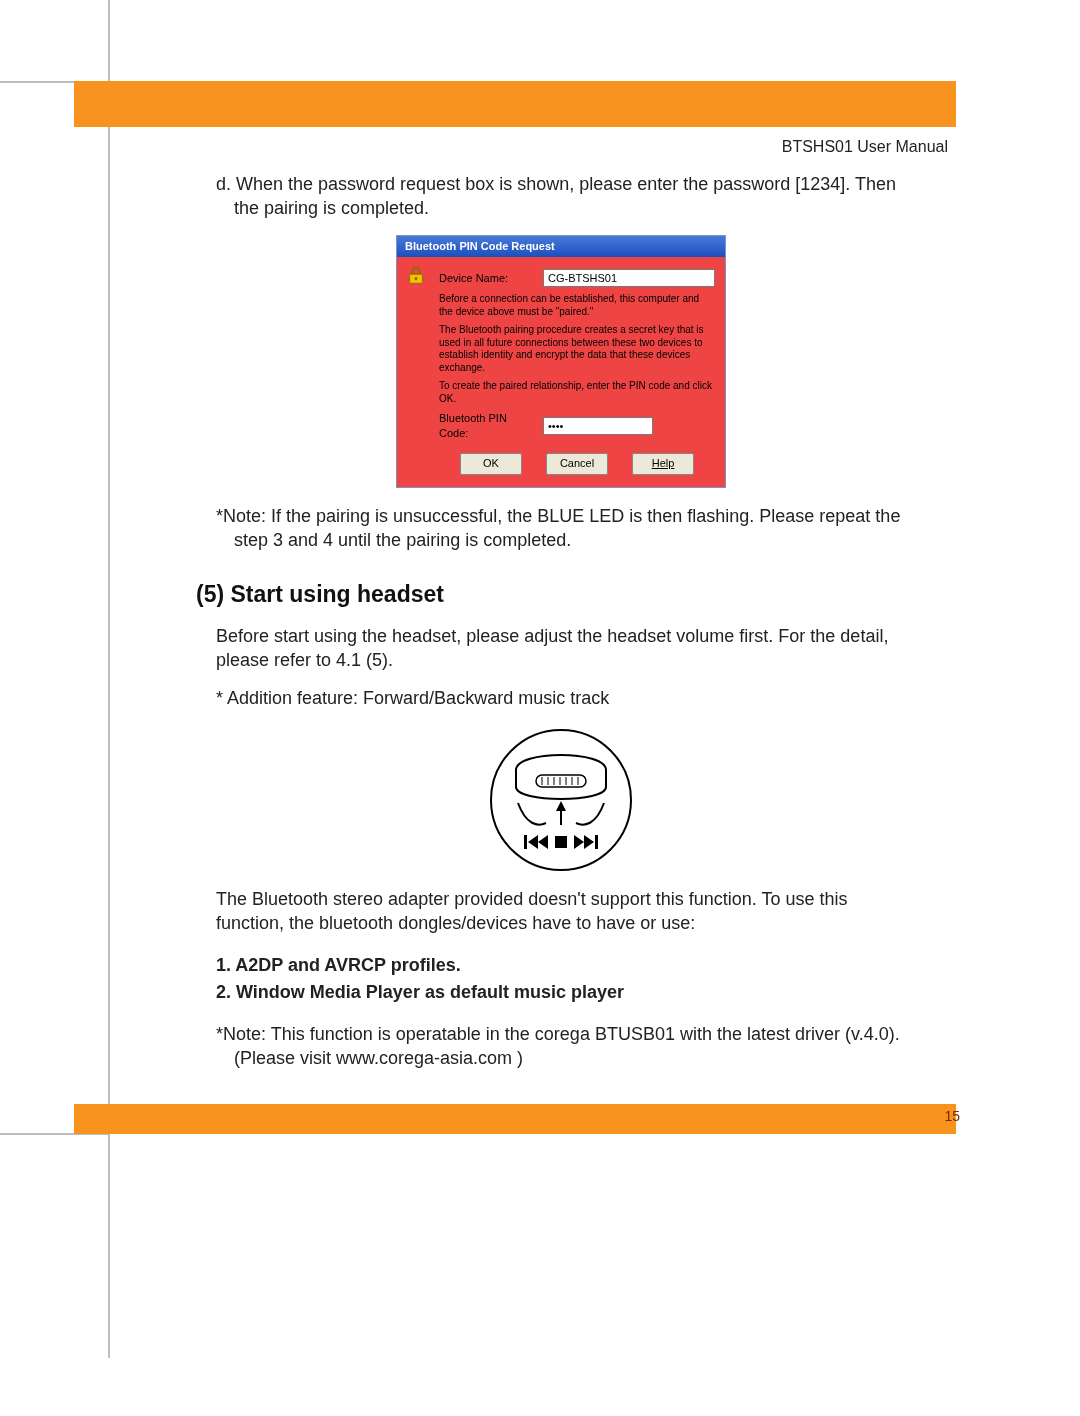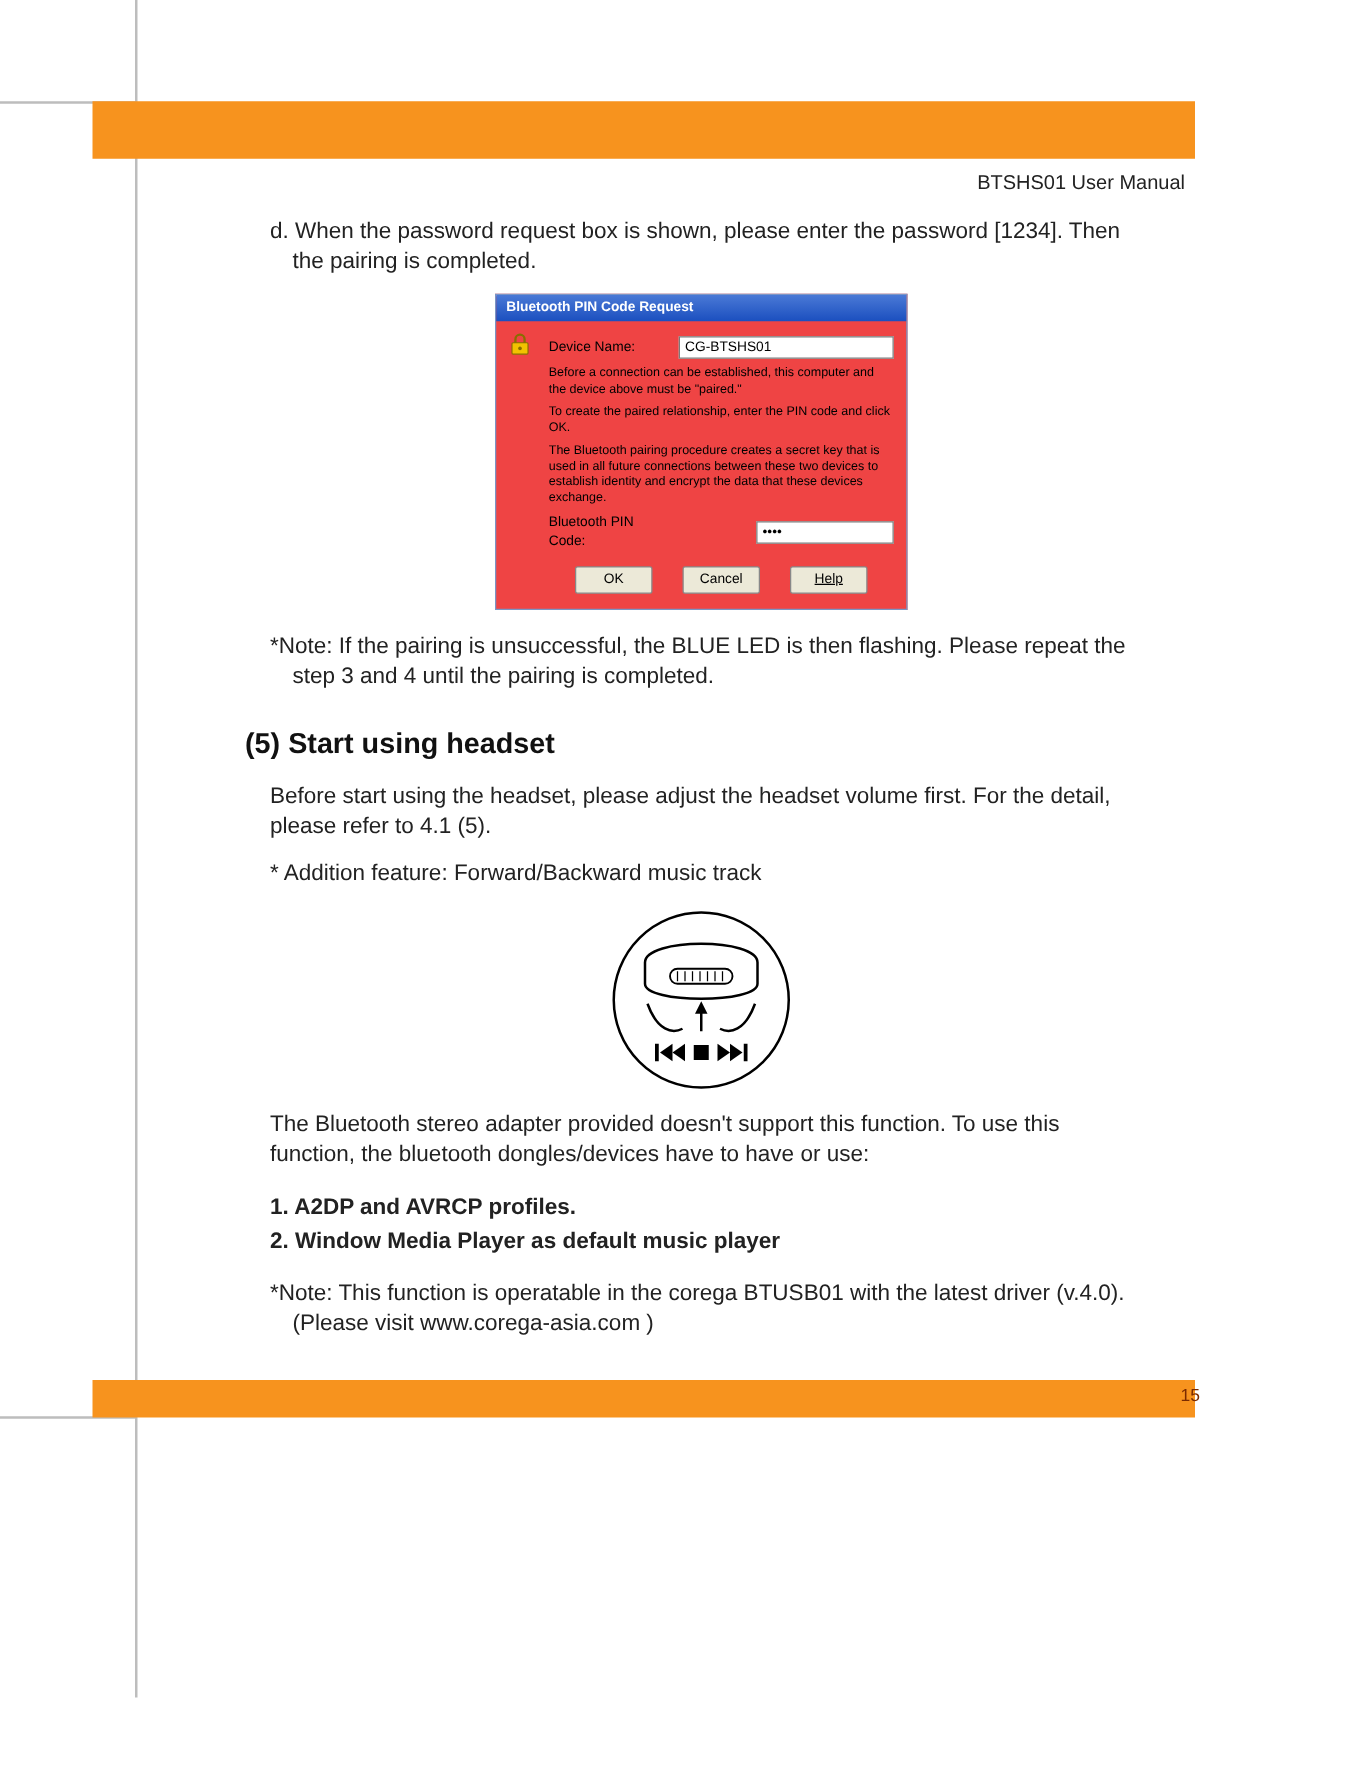--- a/index.html
+++ b/index.html
@@ -116,7 +116,7 @@
     padding: 8px 10px 10px 10px;
     position: relative;
   }
-  .dlg-row { margin: 4px 0; display: flex; align-items: center; gap: 6px; justify-content: space-between; }
+  .dlg-row { margin: 4px 0; display: flex; align-items: center; gap: 6px; }
   .dlg-row.lab-row { display: flex; }
   .dlg-lab { width: 98px; }
   .dlg-field {

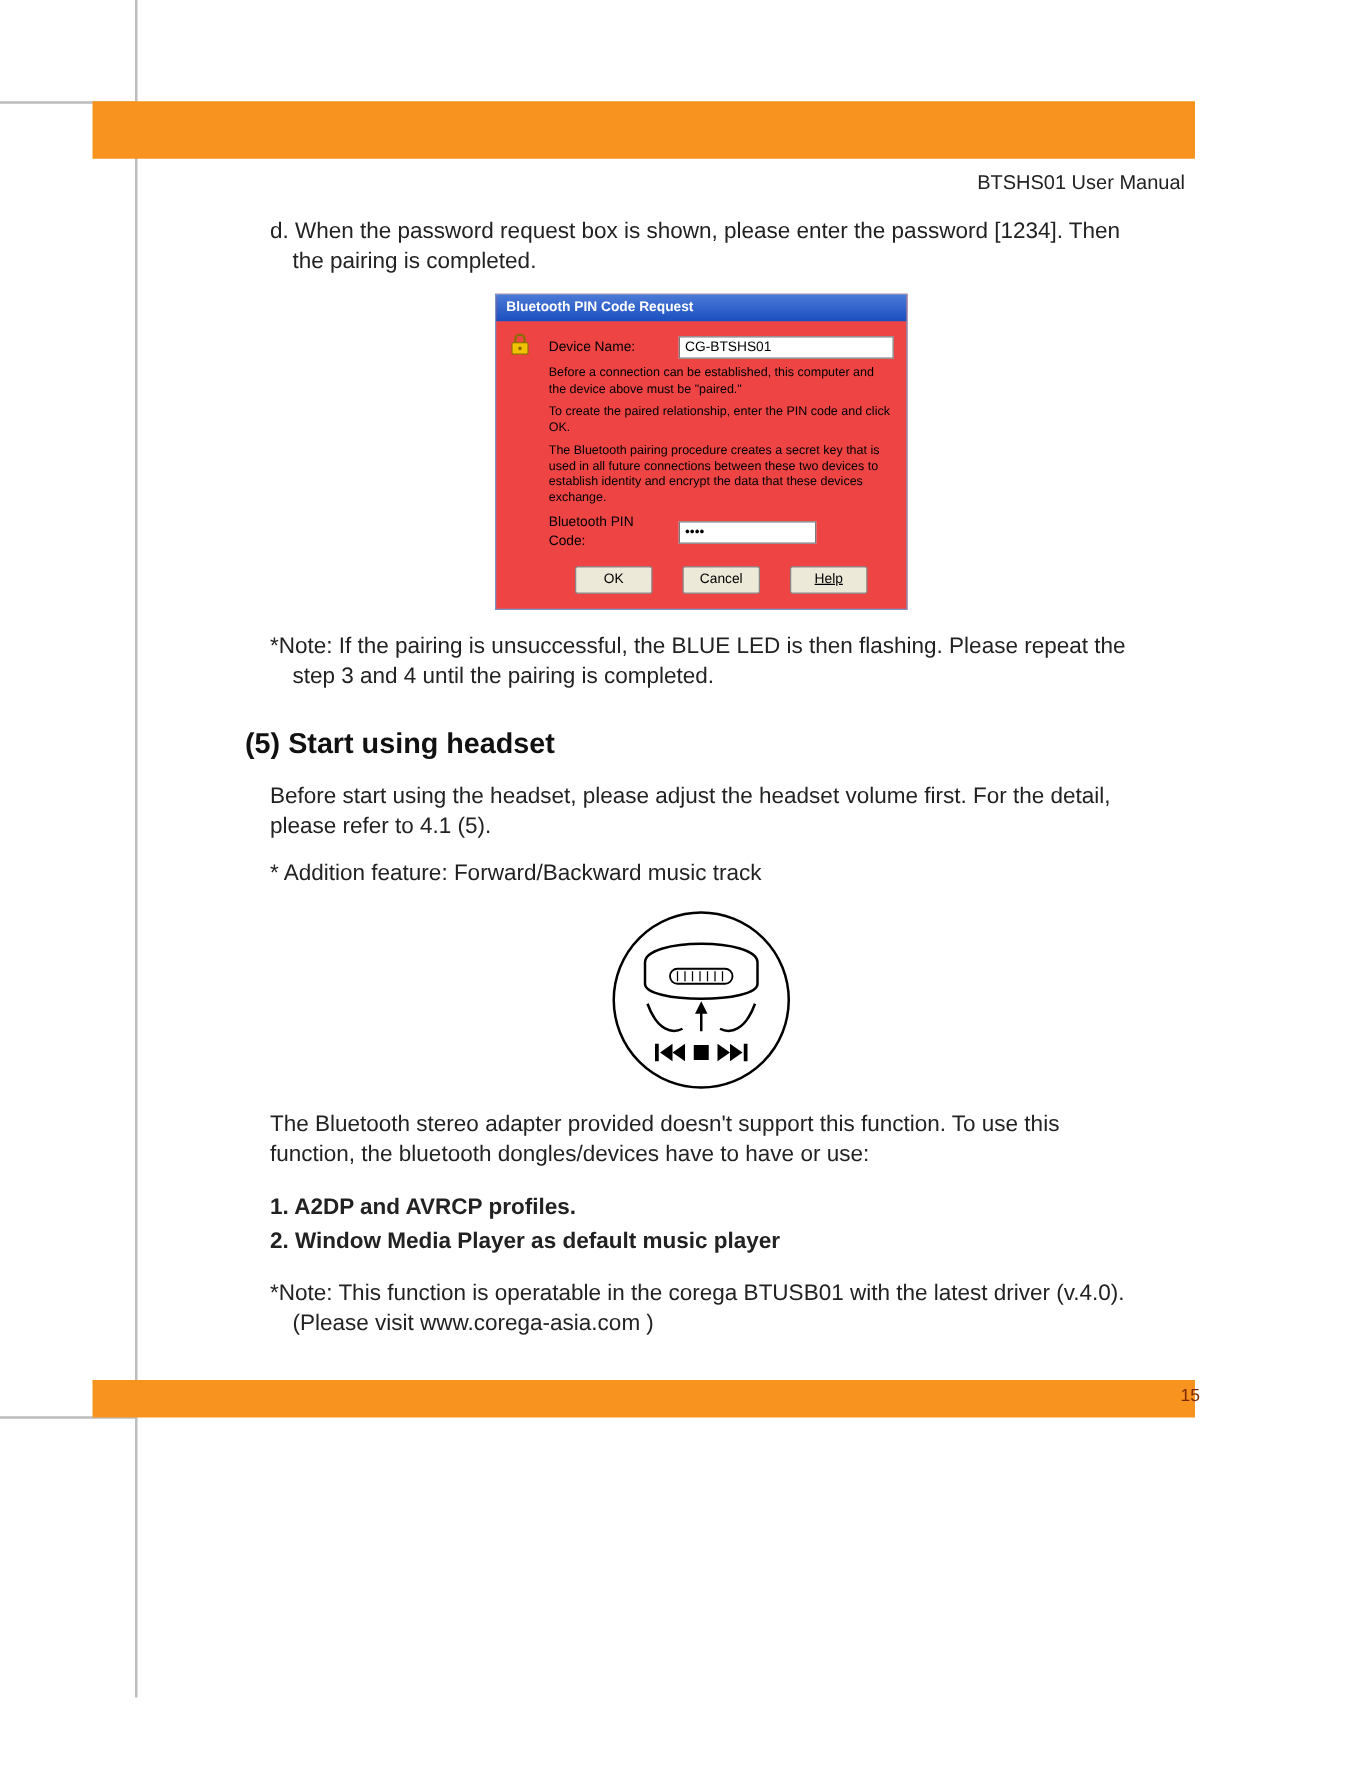--- a/index.html
+++ b/index.html
@@ -189,8 +189,8 @@
             <span class="dlg-field">CG-BTSHS01</span>
           </div>
           <div class="dlg-text">Before a connection can be established, this computer and the device above must be "paired."</div>
+          <div class="dlg-text">The Bluetooth pairing procedure creates a secret key that is used in all future connections between these two devices to establish identity and encrypt the data that these devices exchange.</div>
           <div class="dlg-text">To create the paired relationship, enter the PIN code and click OK.</div>
-          <div class="dlg-text">The Bluetooth pairing procedure creates a secret key that is used in all future connections between these two devices to establish identity and encrypt the data that these devices exchange.</div>
           <div class="dlg-row lab-row">
             <span class="dlg-lab">Bluetooth PIN Code:</span>
             <span class="dlg-field" style="width:100px;flex:0 0 100px">••••</span>

